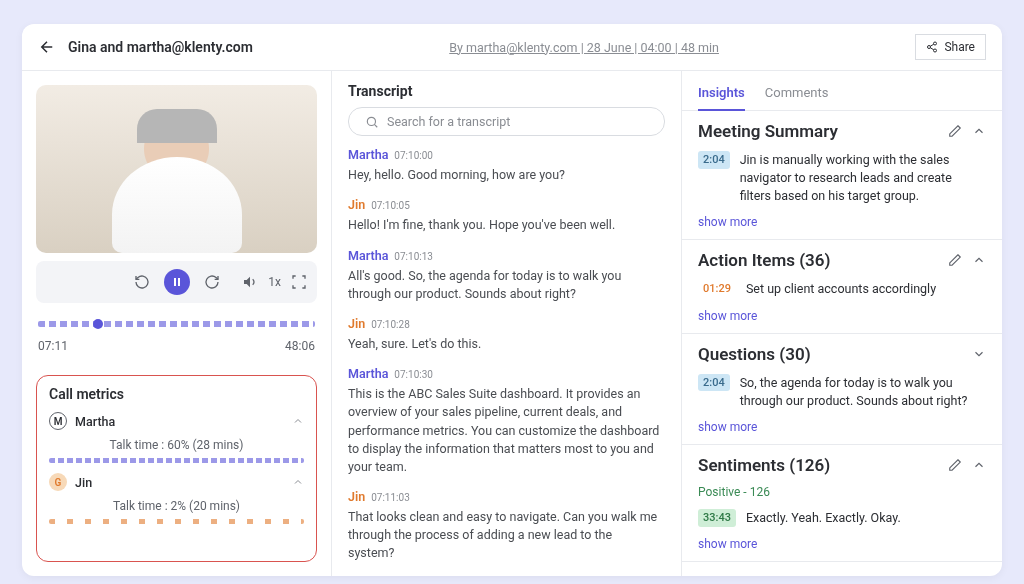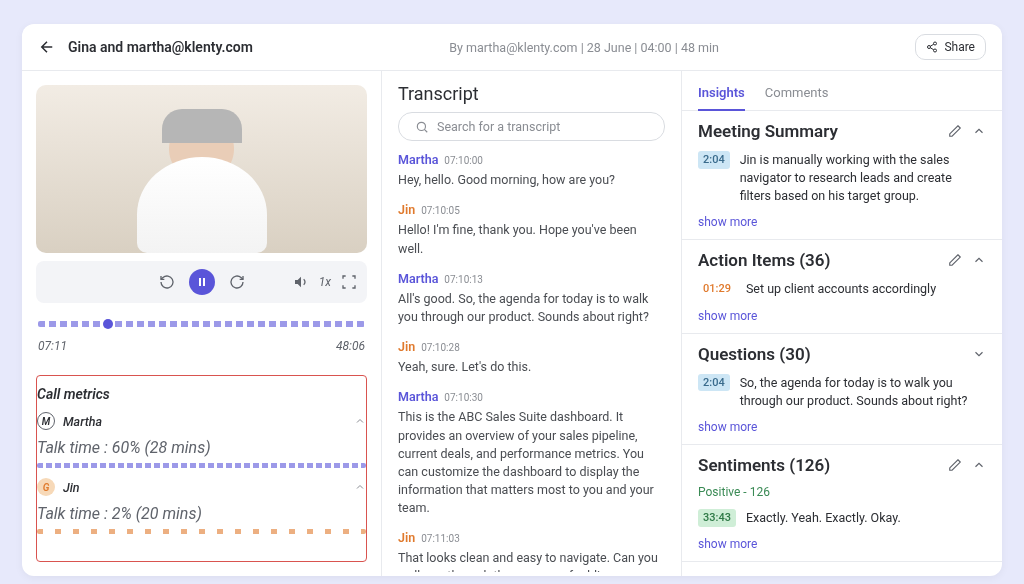--- a/index.html
+++ b/index.html
@@ -45,7 +45,7 @@
   }
   .back-arrow{width:18px;height:18px;color:var(--gray-800);cursor:pointer;}
   .title{font-weight:600;font-size:14px;}
-  .meta{color:var(--gray-500);font-size:12.5px;margin-left:auto;margin-right:auto;text-align:center;flex:1;}
+  .meta{color:var(--gray-500);font-size:12.5px;margin-left:auto;margin-right:auto;text-align:center;flex:1;text-decoration:underline;}
   .share-btn{
     border:1px solid var(--gray-300);border-radius:10px;
     padding:5px 10px;display:flex;align-items:center;gap:6px;

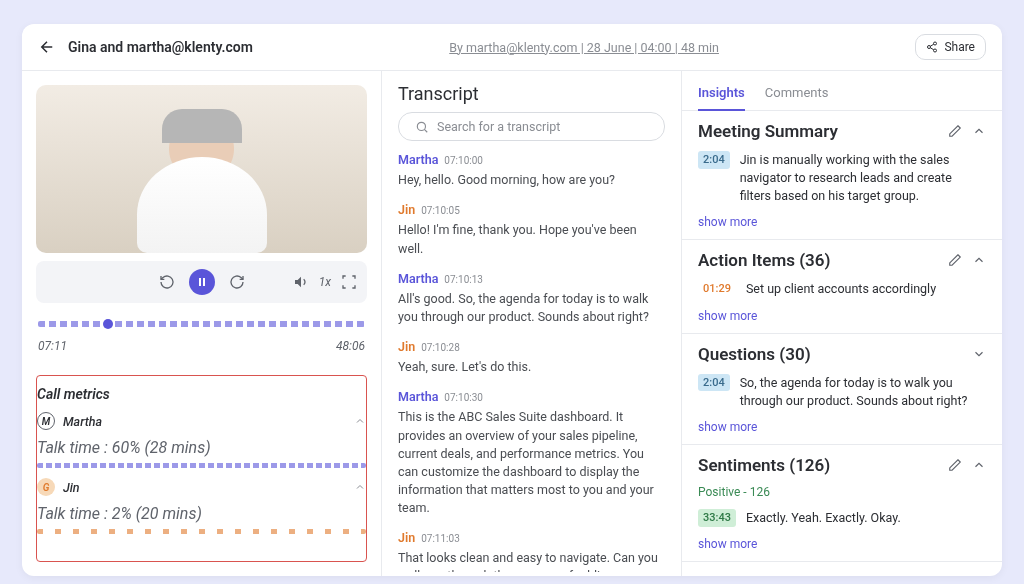--- a/index.html
+++ b/index.html
@@ -47,7 +47,7 @@
   .title{font-weight:600;font-size:14px;}
   .meta{color:var(--gray-500);font-size:12.5px;margin-left:auto;margin-right:auto;text-align:center;flex:1;text-decoration:underline;}
   .share-btn{
-    border:1px solid var(--gray-300);border-radius:10px;
+    border:1px solid var(--gray-300);border-radius:0;
     padding:5px 10px;display:flex;align-items:center;gap:6px;
     font-size:12px;color:var(--gray-800);cursor:pointer;background:#fff;
   }

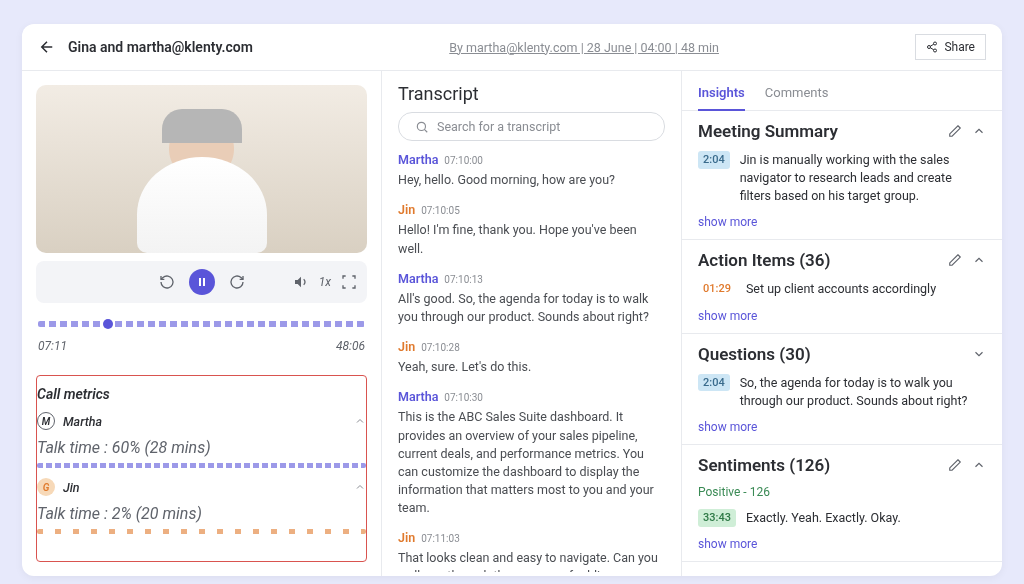--- a/index.html
+++ b/index.html
@@ -118,7 +118,7 @@
   .mini-wave.orange{background:repeating-linear-gradient(90deg,var(--orange) 0 6px,transparent 6px 18px);opacity:.6;}
   
   .mid-inner{padding:12px 16px 4px;display:flex;flex-direction:column;overflow:hidden;height:100%;}
-  .col-mid h3{margin:0 0 8px;font-size:18px;font-weight:400;}
+  .col-mid h3{margin:0 0 8px;font-size:14px;font-weight:700;}
   .search{
     display:flex;align-items:center;gap:8px;border:1px solid var(--gray-300);
     border-radius:14px;padding:6px 16px;color:var(--gray-500);font-size:12.5px;cursor:text;

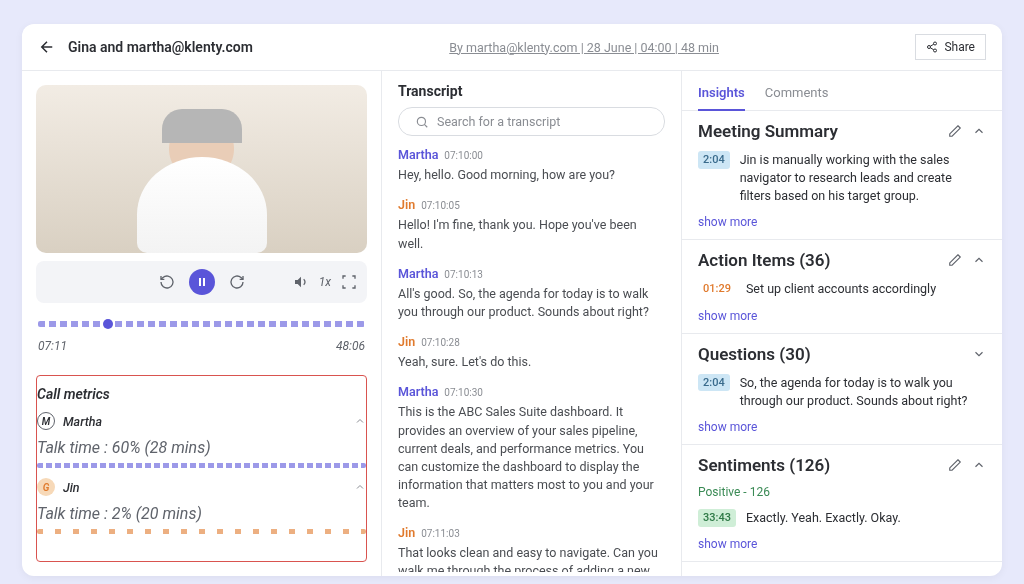--- a/index.html
+++ b/index.html
@@ -54,7 +54,7 @@
   
   .body{display:flex;flex:1;overflow:hidden;}
   .col{display:flex;flex-direction:column;overflow:hidden;}
-  .col-left{width:360px;border-right:1px solid var(--gray-200);font-style:italic;}
+  .col-left{width:310px;border-right:1px solid var(--gray-200);}
   .col-mid{flex:1;border-right:1px solid var(--gray-200);}
   .col-right{width:320px;}
   

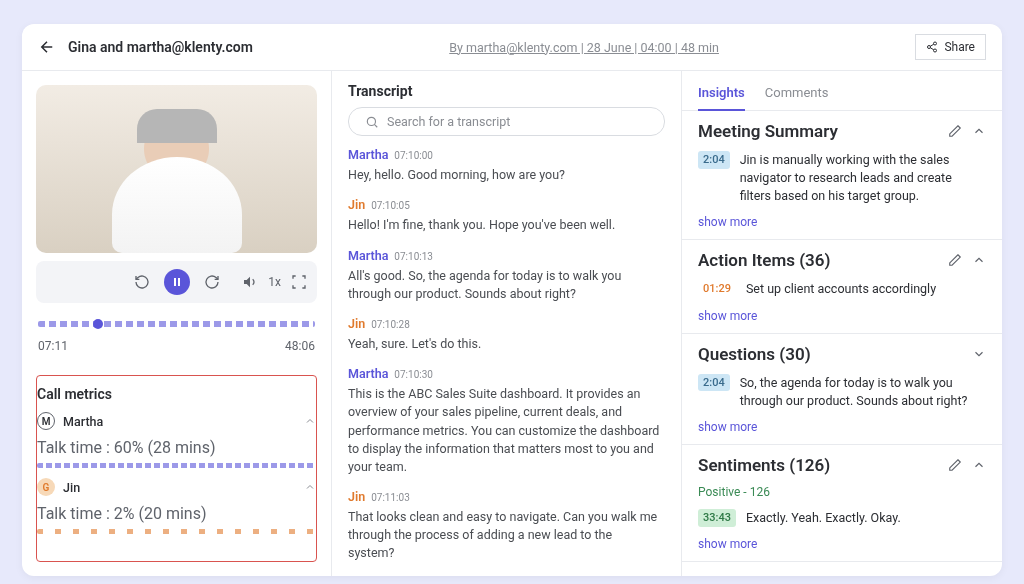--- a/index.html
+++ b/index.html
@@ -102,7 +102,7 @@
   .time-row{display:flex;justify-content:space-between;color:var(--gray-600);margin-top:8px;font-size:12px;}
   
   .metrics{
-    margin:14px;padding:10px 0 14px;border:1.5px solid #d9534f;border-radius:4px;
+    margin:14px;padding:10px 12px 14px;border:1.5px solid #d9534f;border-radius:12px;
     flex:1;overflow:hidden;
   }
   .metrics h3{margin:0 0 10px;font-size:14px;font-weight:600;}

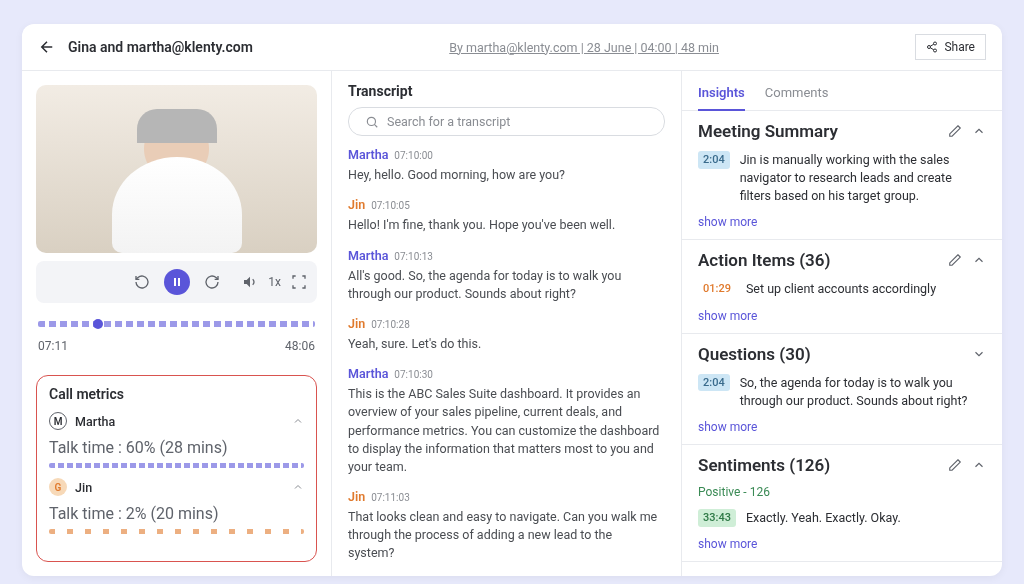--- a/index.html
+++ b/index.html
@@ -112,7 +112,7 @@
   .avatar.g{background:#f7d9b8;color:var(--orange);}
   .spk-name{font-size:12.5px;font-weight:500;}
   .chev-sm{margin-left:auto;width:12px;height:12px;color:var(--gray-500);cursor:pointer;}
-  .talk-time{text-align:left;color:var(--gray-600);font-size:16px;margin-top:8px;}
+  .talk-time{text-align:center;color:var(--gray-600);font-size:12px;margin-top:8px;}
   .mini-wave{height:5px;margin-top:6px;border-radius:2px;}
   .mini-wave.indigo{background:repeating-linear-gradient(90deg,var(--indigo) 0 6px,transparent 6px 9px);opacity:.6;}
   .mini-wave.orange{background:repeating-linear-gradient(90deg,var(--orange) 0 6px,transparent 6px 18px);opacity:.6;}

